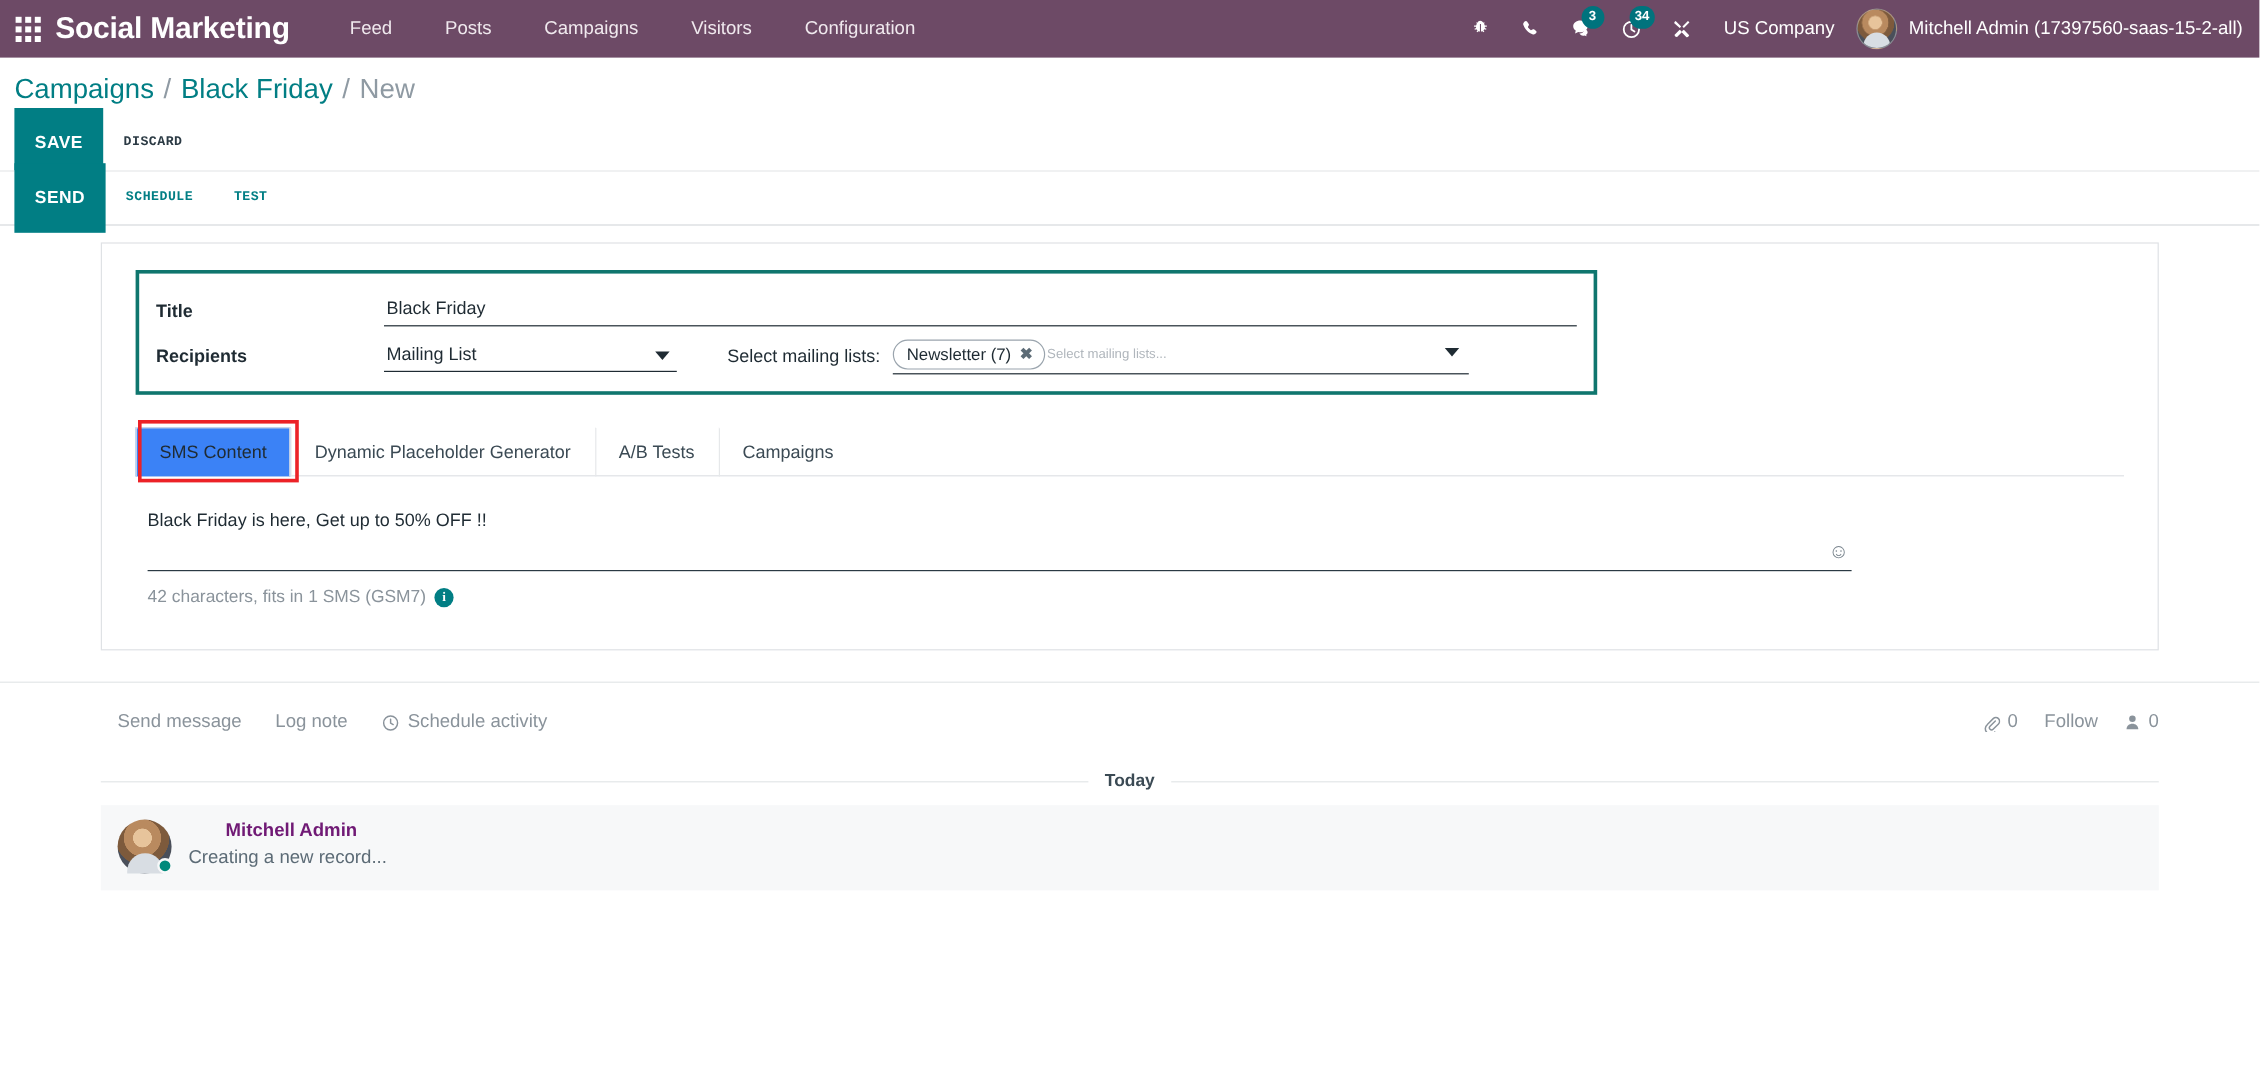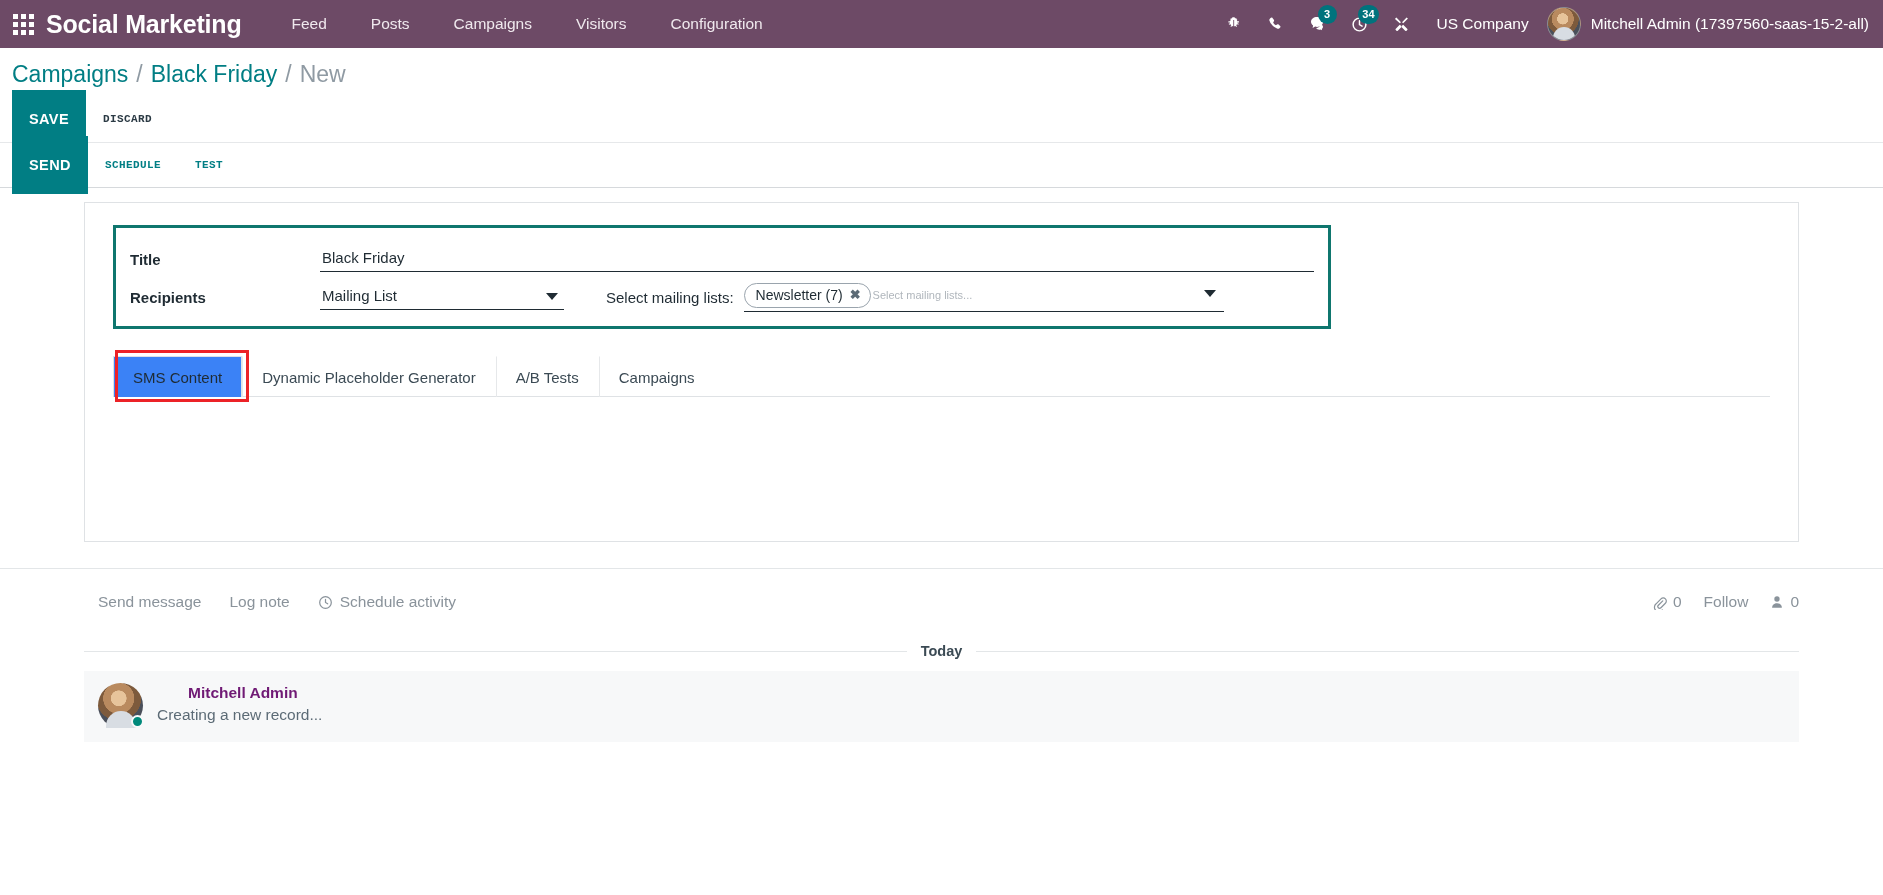--- a/index.html
+++ b/index.html
@@ -424,6 +424,17 @@
         <div class="tab-annot"></div>
       </div>
 
+      <div class="tab-panel">
+        <div class="sms-wrap">
+          <div class="sms-text">Black Friday is here, Get up to 50% OFF !!</div>
+          <div class="sms-underline"></div>
+          <span class="emoji-btn">☺</span>
+        </div>
+        <div class="char-count">
+          <span>42 characters, fits in 1 SMS (GSM7)</span>
+          <span class="info-icon">i</span>
+        </div>
+      </div>
     </div>
 
   </div>

